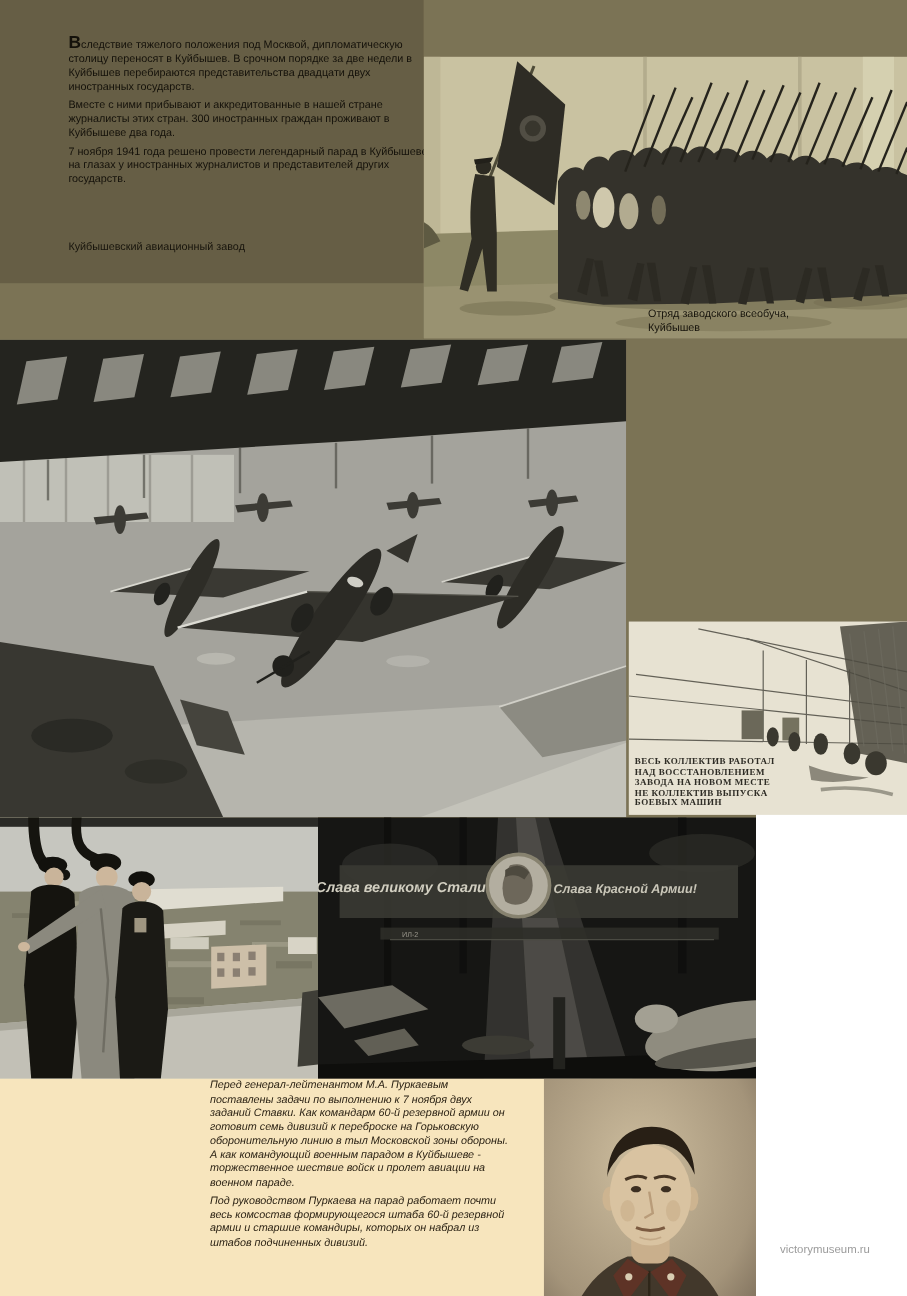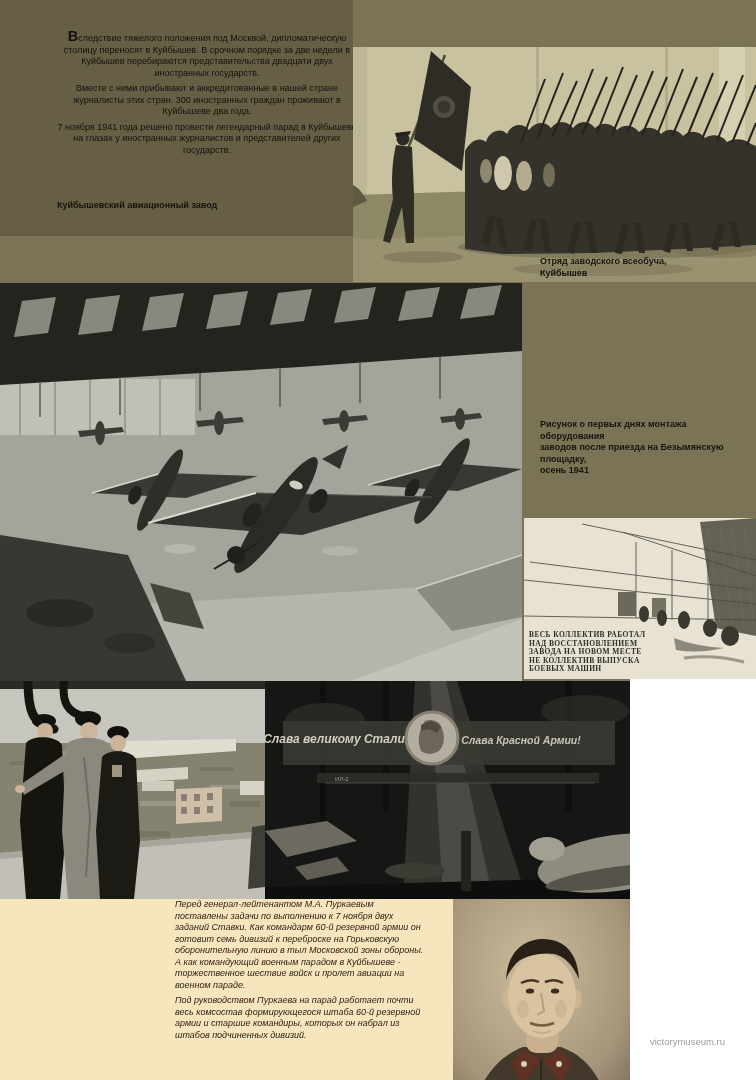--- a/index.html
+++ b/index.html
@@ -13,7 +13,7 @@
   .preline { white-space:pre-line; }
 
   
-  .block-intro   { left:0; top:0; width:353px; height:236px; background:#665e45;text-align:center; }
+  .block-intro   { left:0; top:0; width:353px; height:236px; background:#665e45; }
   .block-rightcol{ left:522px; top:235px; width:234px; height:397px; background:#7b7355; }
   .block-white   { left:630px; top:632px; width:126px; height:448px; background:#ffffff; }
   .block-cream   { left:0; top:852px; width:630px; height:228px; background:#f7e5bd; }

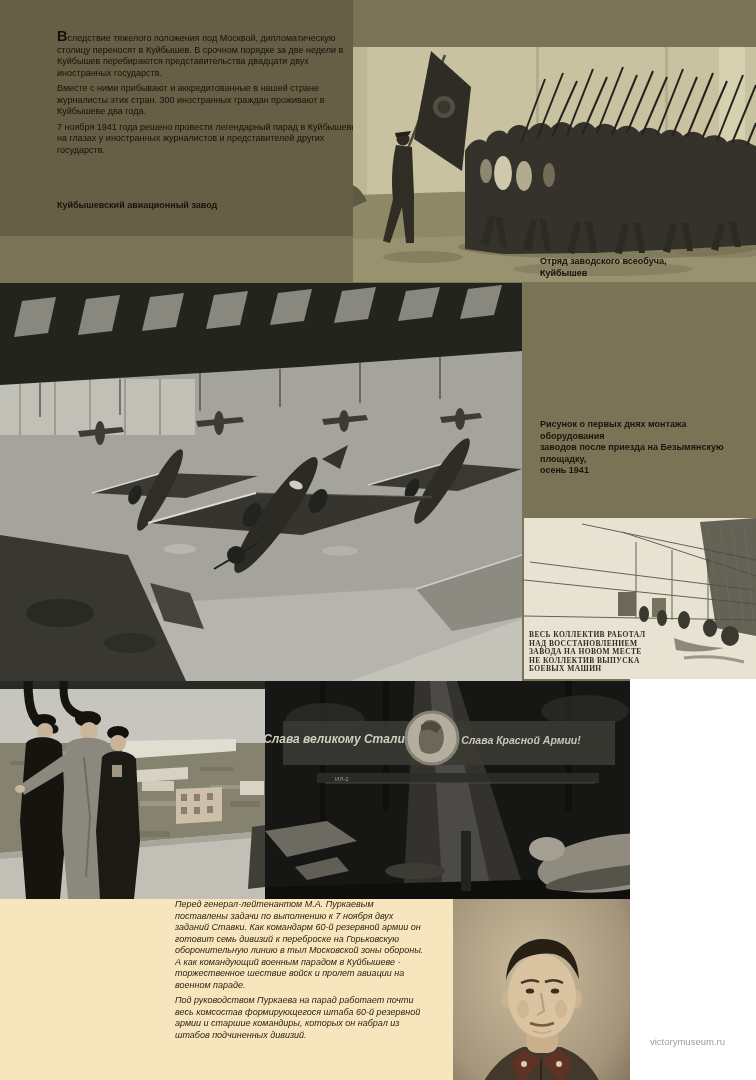--- a/index.html
+++ b/index.html
@@ -32,7 +32,7 @@
   .body-text { font-size:9px; line-height:11.5px; color:#14110a; }
   .body-text p + p { margin-top:4px; }
   .dropcap { font-size:14.5px; font-weight:bold; line-height:10px; }
-  .caption { font-size:9px; line-height:11.5px; color:#17140c;font-weight:bold; }
+  .caption { font-size:9px; line-height:11.5px; color:#17140c; }
   .intro-copy { left:57px; top:31px; width:300px; }
   .cap-factory { left:57px; top:200px; }
   .cap-unit    { left:540px; top:256px; width:200px; }

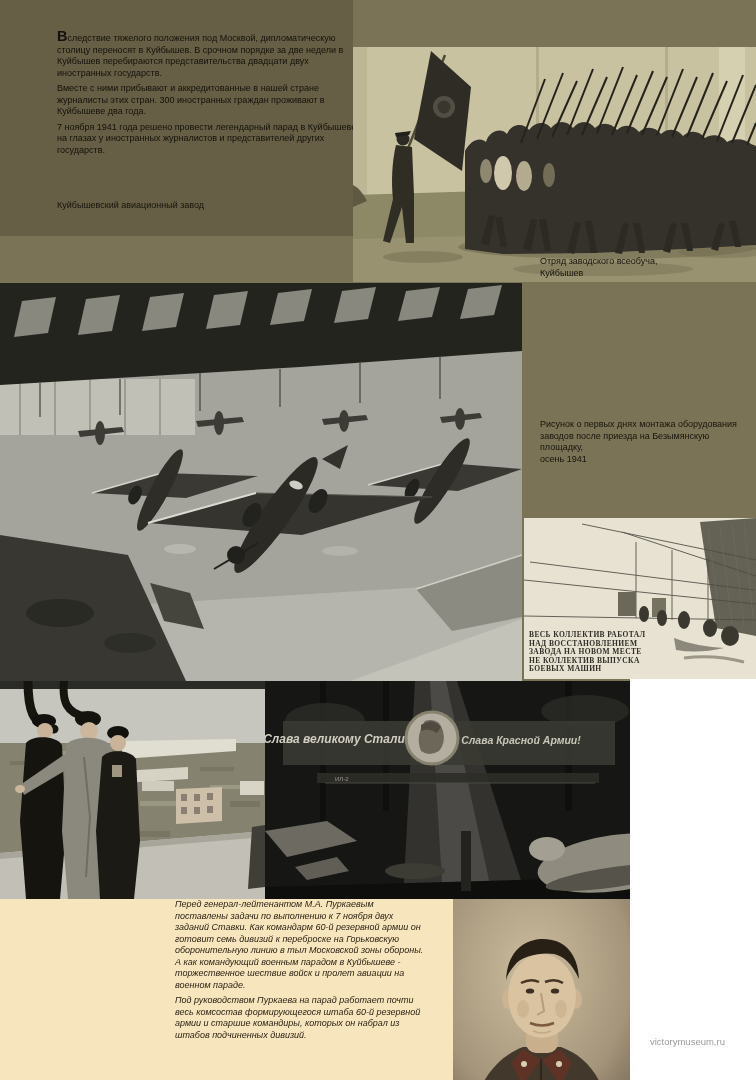--- a/index.html
+++ b/index.html
@@ -226,9 +226,6 @@
 
   <div class="abs caption preline cap-unit">Отряд заводского всеобуча,
 Куйбышев</div>
-  <div class="abs caption preline cap-drawing">Рисунок о первых днях монтажа оборудования
-заводов после приезда на Безымянскую площадку,
-осень 1941</div>
 
   <figure class="photo photo-drawing">
     <svg viewBox="0 0 232 161" preserveAspectRatio="none">

